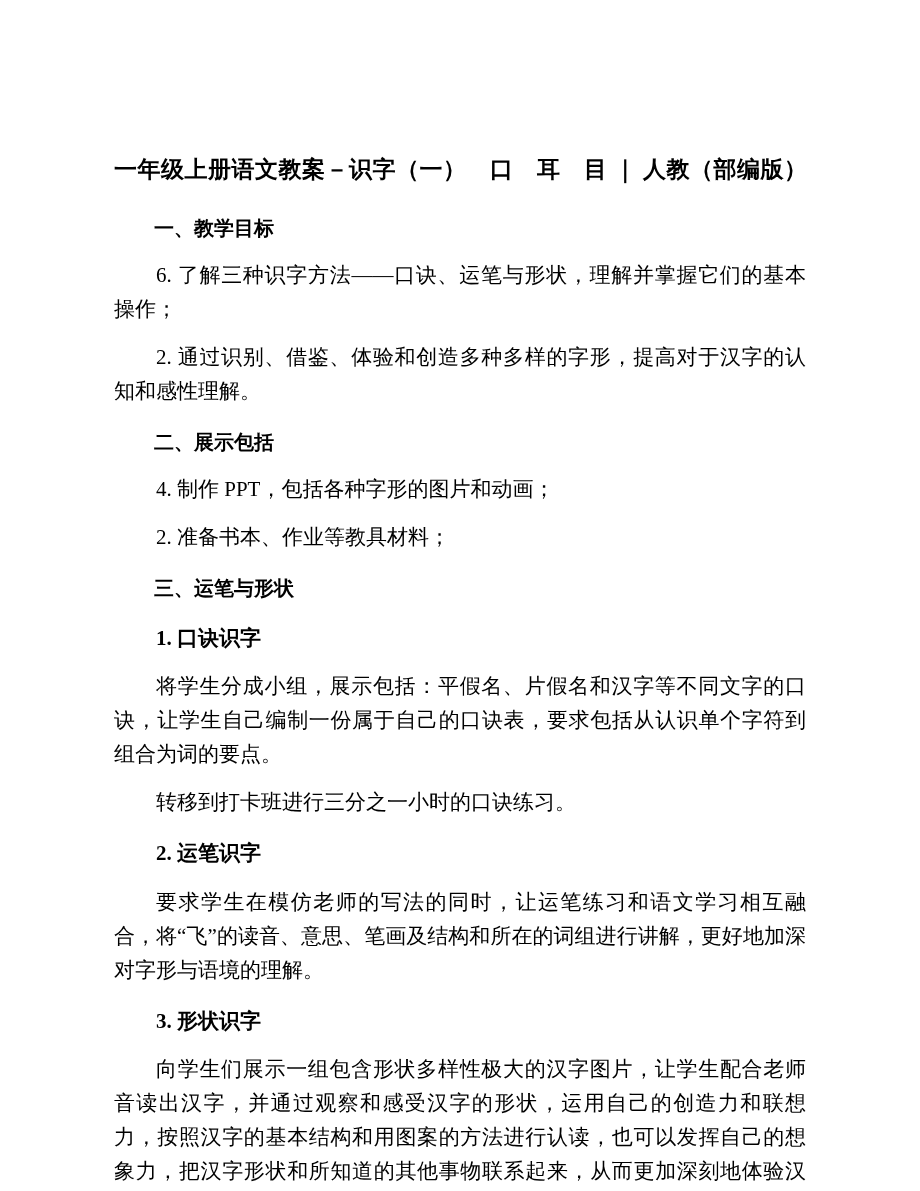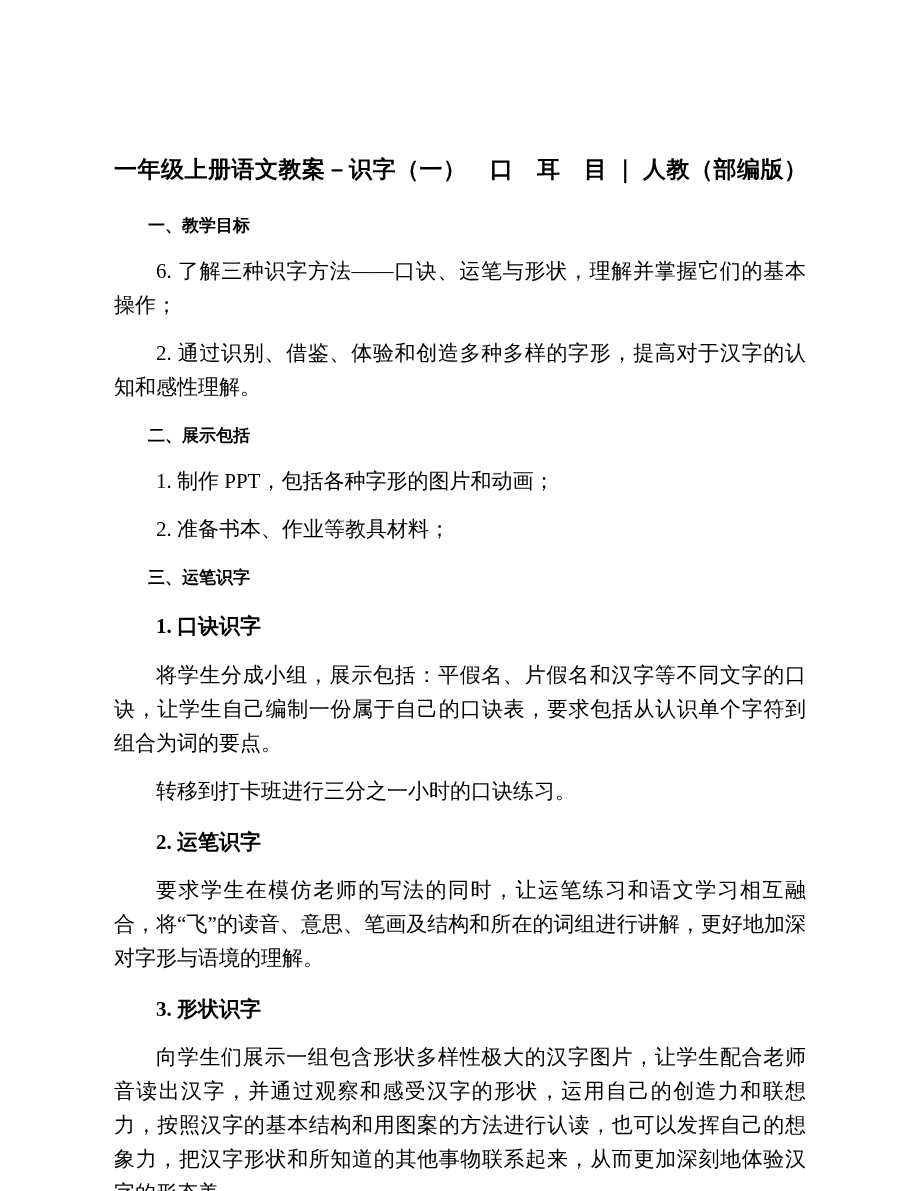--- a/index.html
+++ b/index.html
@@ -31,7 +31,7 @@
   }
   .sec-heading {
     margin: 14px 0 10px 0;
-    font-size: 17px;
+    font-size: 20px;
     font-weight: bold;
     text-indent: 2em;
     line-height: 1.3;

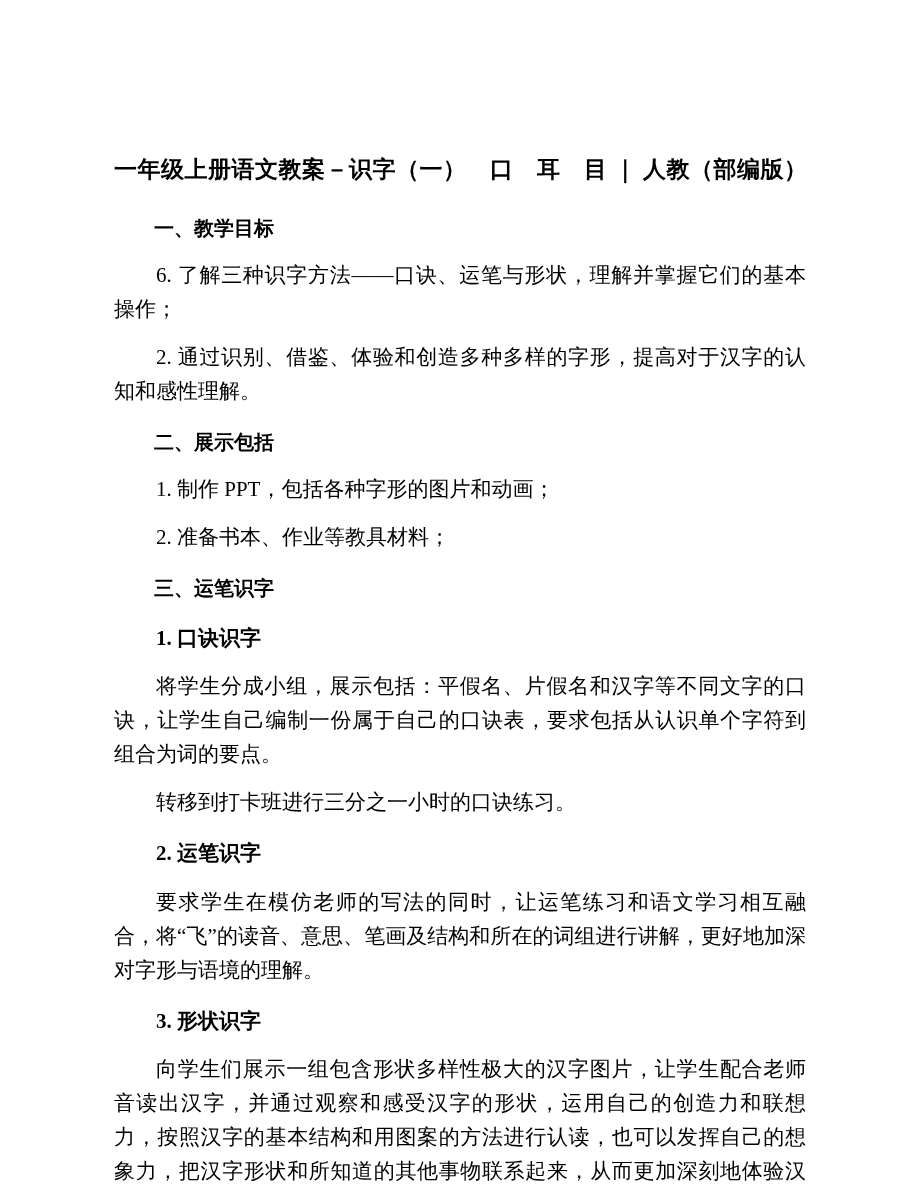--- a/index.html
+++ b/index.html
@@ -63,7 +63,7 @@
   <p class="para">2. 通过识别、借鉴、体验和创造多种多样的字形，提高对于汉字的认知和感性理解。</p>
 
   <h2 class="sec-heading">二、展示包括</h2>
-  <p class="para">1. 制作 PPT，包括各种字形的图片和动画；</p>
+  <p class="para">4. 制作 PPT，包括各种字形的图片和动画；</p>
   <p class="para">2. 准备书本、作业等教具材料；</p>
 
   <h2 class="sec-heading">三、运笔识字</h2>

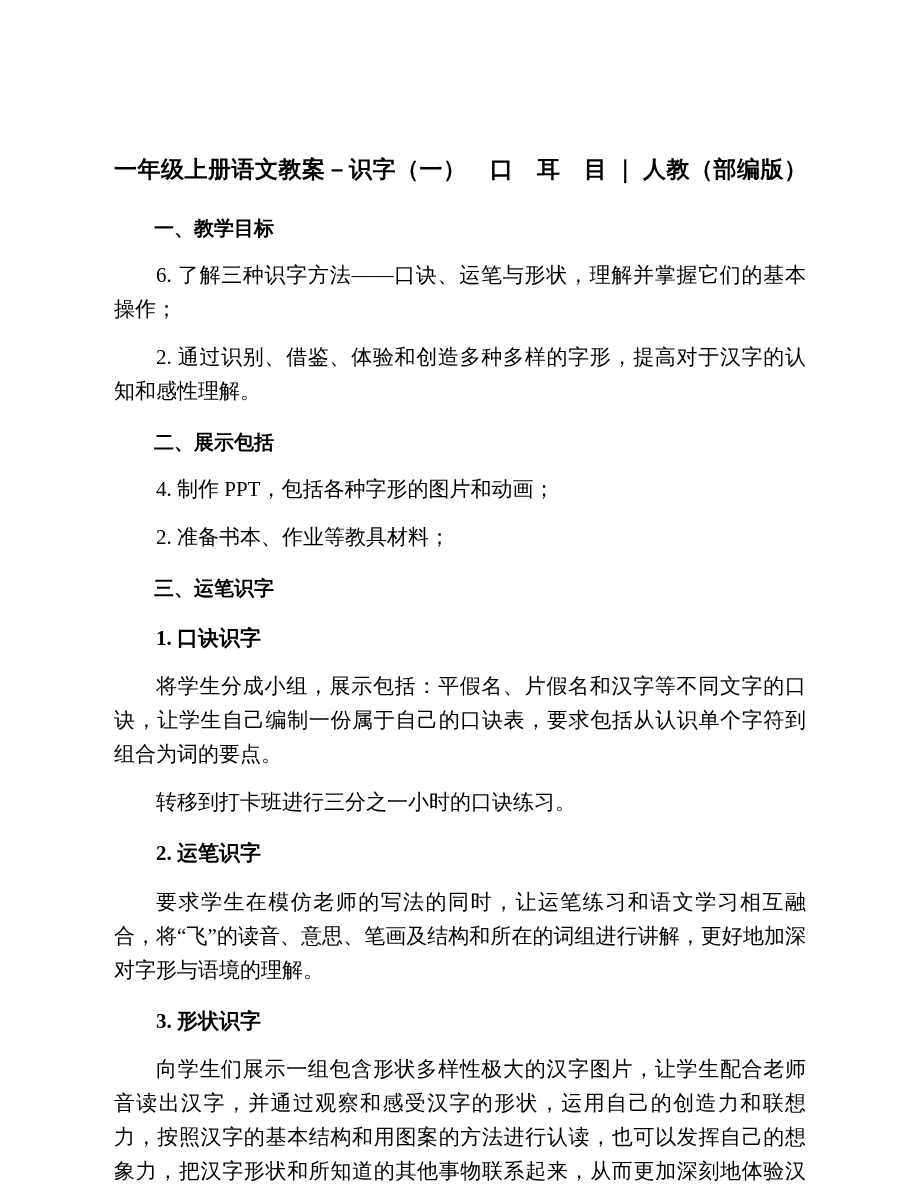--- a/index.html
+++ b/index.html
@@ -66,7 +66,7 @@
   <p class="para">4. 制作 PPT，包括各种字形的图片和动画；</p>
   <p class="para">2. 准备书本、作业等教具材料；</p>
 
-  <h2 class="sec-heading">三、运笔识字</h2>
+  <h2 class="sec-heading">三、运笔与形状</h2>
 
   <h3 class="sub-heading">1. 口诀识字</h3>
   <p class="para">将学生分成小组，展示包括：平假名、片假名和汉字等不同文字的口诀，让学生自己编制一份属于自己的口诀表，要求包括从认识单个字符到组合为词的要点。</p>

